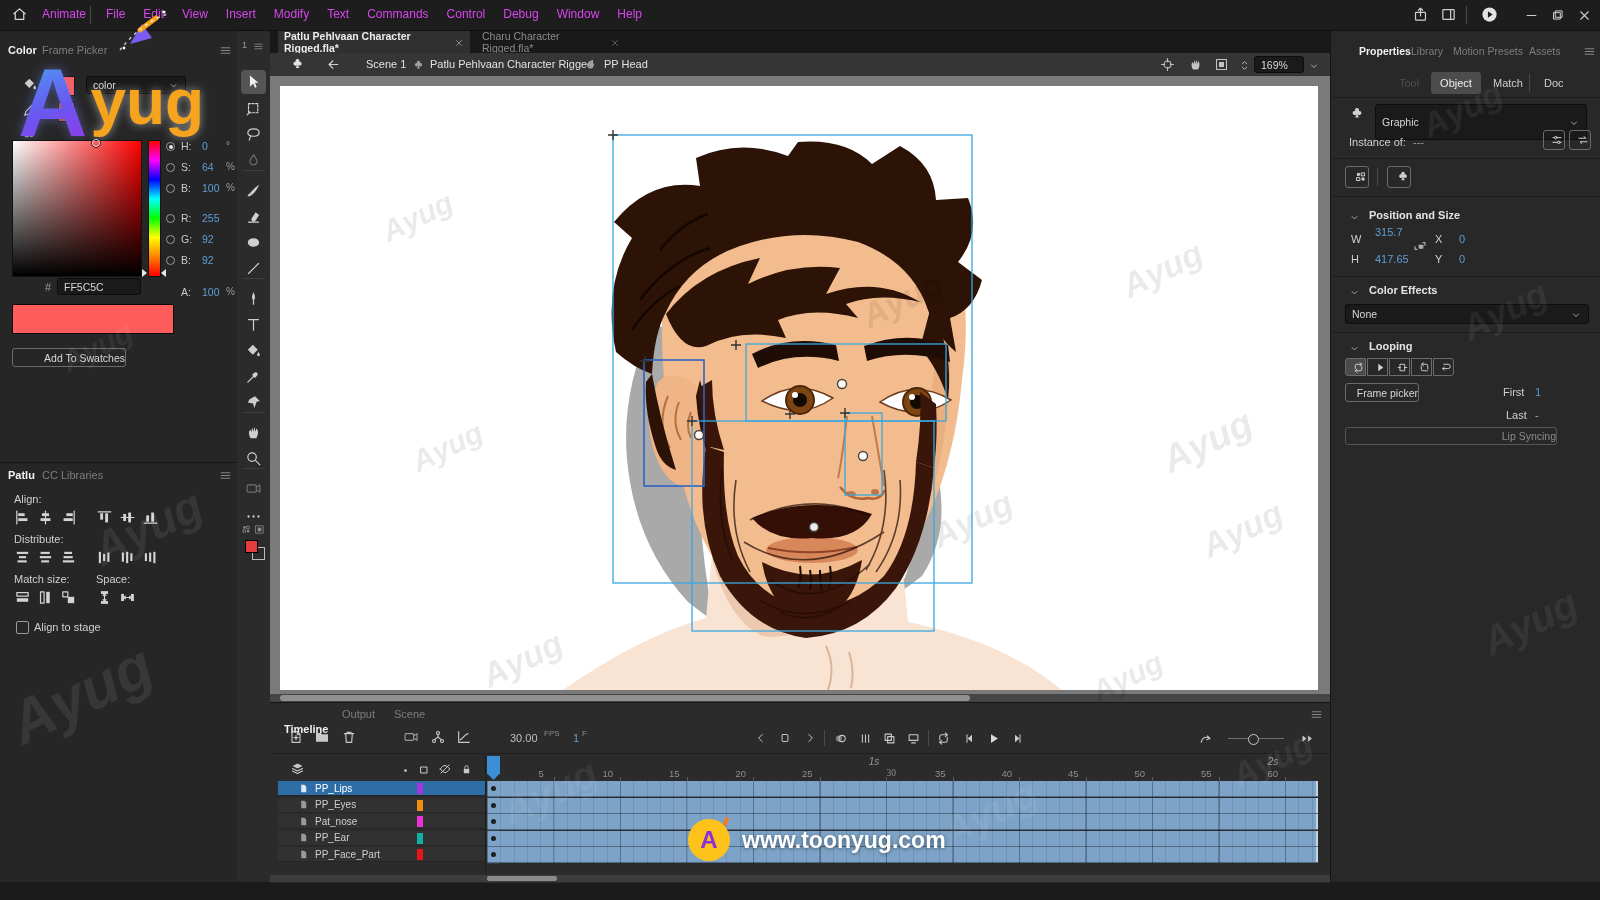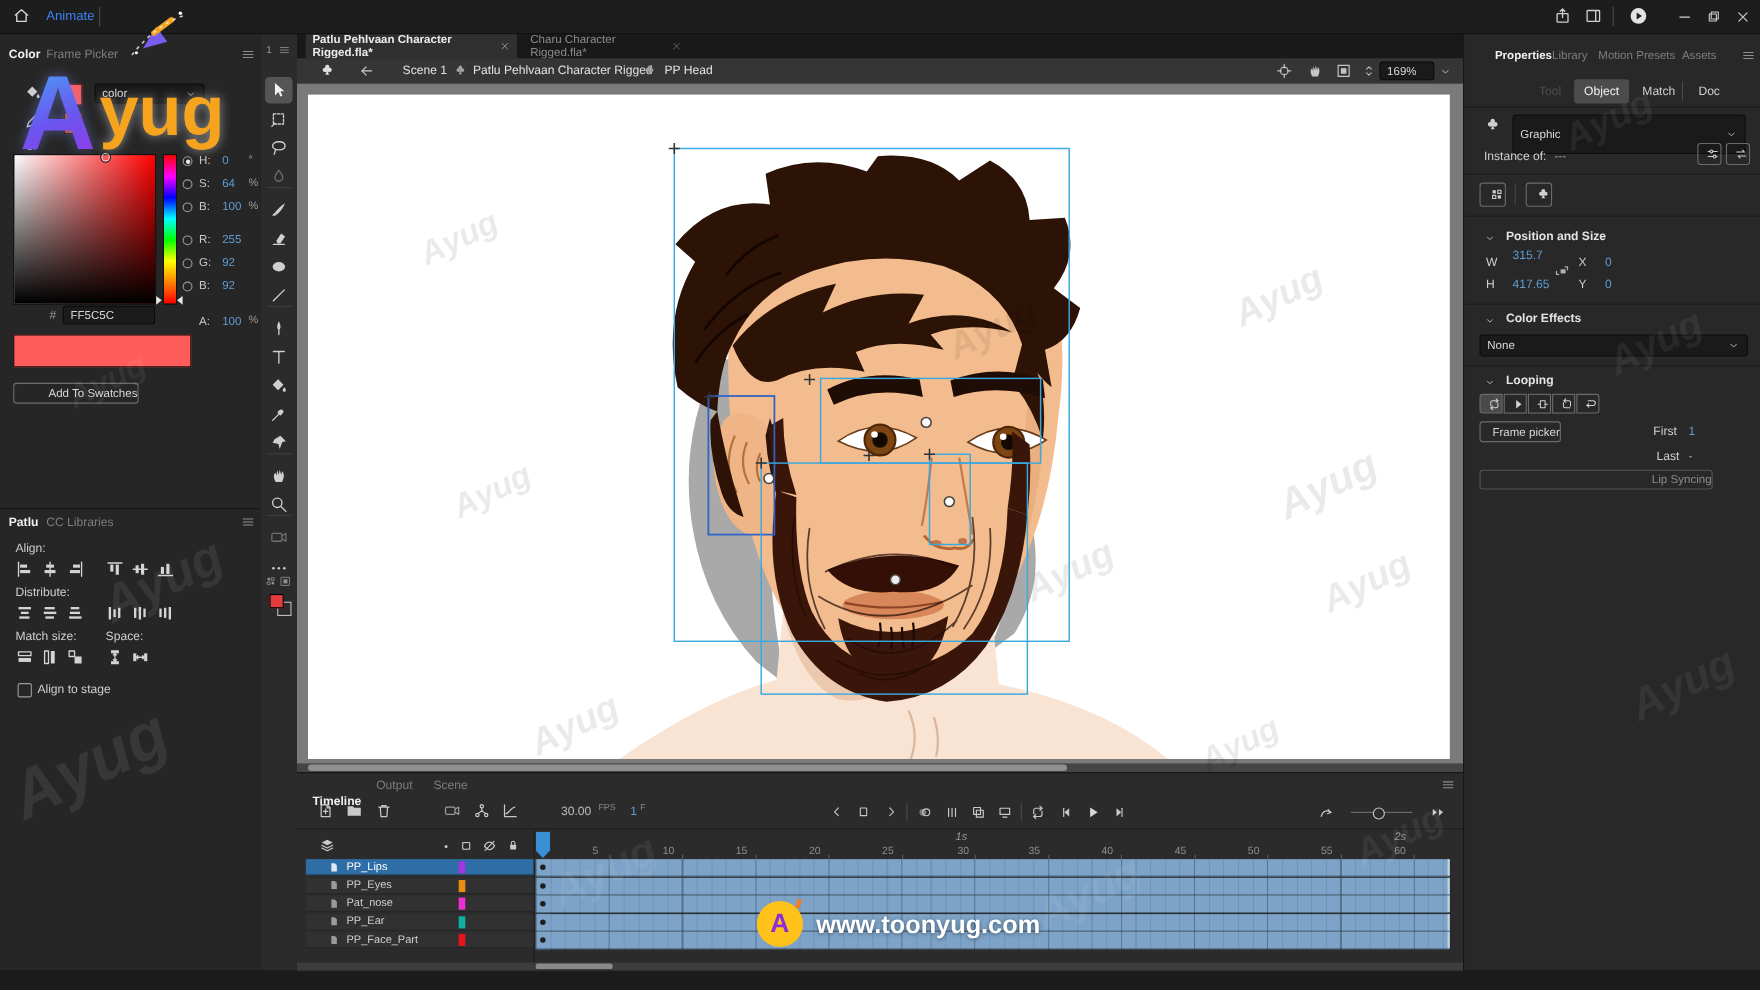--- a/index.html
+++ b/index.html
@@ -12,7 +12,7 @@
   .sep-v{width:1px;background:#4a4a4a}
   .panel-tab-active{color:#f0f0f0;font-weight:bold}
   .panel-tab{color:#7d7d7d}
-  .menu-item{color:#3b82f6;font-size:12px;padding:0 8px;cursor:default}
+  .menu-item{color:#d946ef;font-size:12px;padding:0 8px;cursor:default}
   .crumb{color:#e2e2e2;font-size:11px}
   .field{background:#1a1a1a;border:1px solid #0c0c0c;border-radius:3px;color:#d8d8d8;
          font-size:10.5px;display:flex;align-items:center;padding:0 6px;box-sizing:border-box}

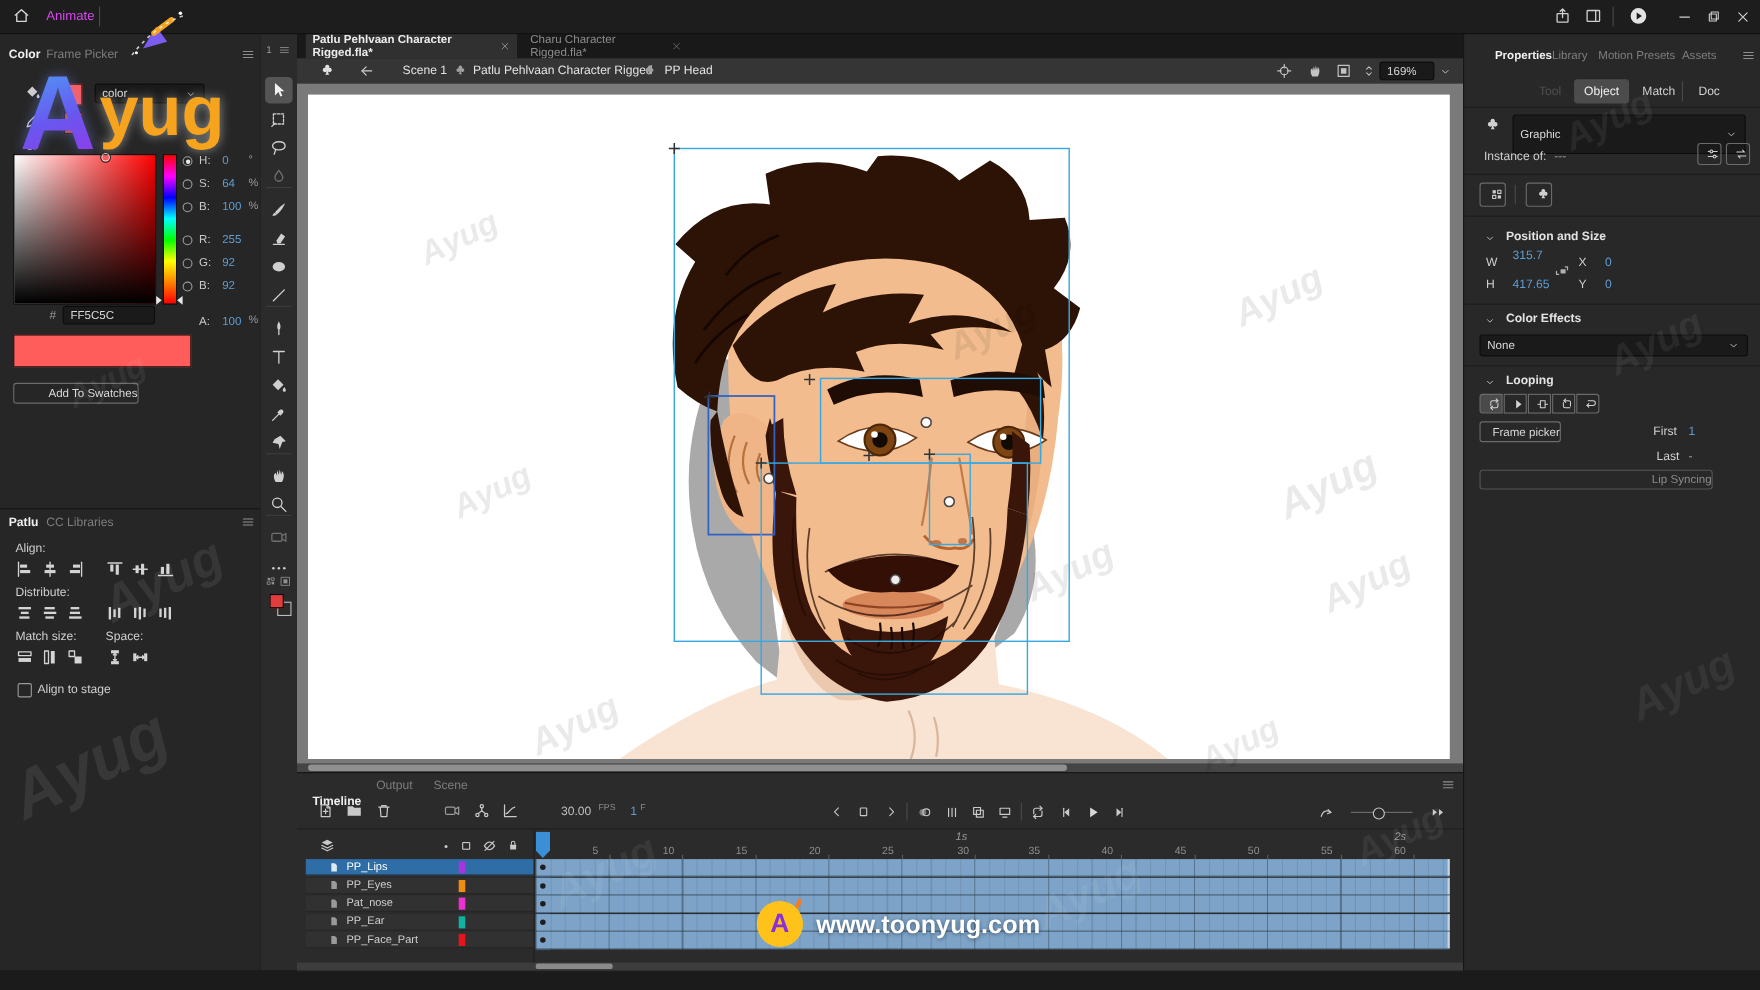--- a/index.html
+++ b/index.html
@@ -37,6 +37,19 @@
       </svg></span>
   <span class="abs menu-item" style="left:34px;top:7px">Animate</span>
   <span class="abs sep-v" style="left:90px;top:6px;height:18px"></span>
+  <span class="abs row" id="menu-items" style="left:98px;top:7px;gap:2px">
+      <span class="menu-item">File</span>
+      <span class="menu-item">Edit</span>
+      <span class="menu-item">View</span>
+      <span class="menu-item">Insert</span>
+      <span class="menu-item">Modify</span>
+      <span class="menu-item">Text</span>
+      <span class="menu-item">Commands</span>
+      <span class="menu-item">Control</span>
+      <span class="menu-item">Debug</span>
+      <span class="menu-item">Window</span>
+      <span class="menu-item">Help</span>
+    </span>
   <span class="abs" style="left:1412px;top:6px"><svg width="17" height="17" viewBox="0 0 24 24" style="color:#cfcfcf" fill="none" stroke="currentColor" stroke-width="1.7" stroke-linecap="round" stroke-linejoin="round" class="ic">
         <rect x="5" y="9" width="14" height="11" rx="1"></rect>
         <path d="M12 14V3M9 6l3-3 3 3"></path>

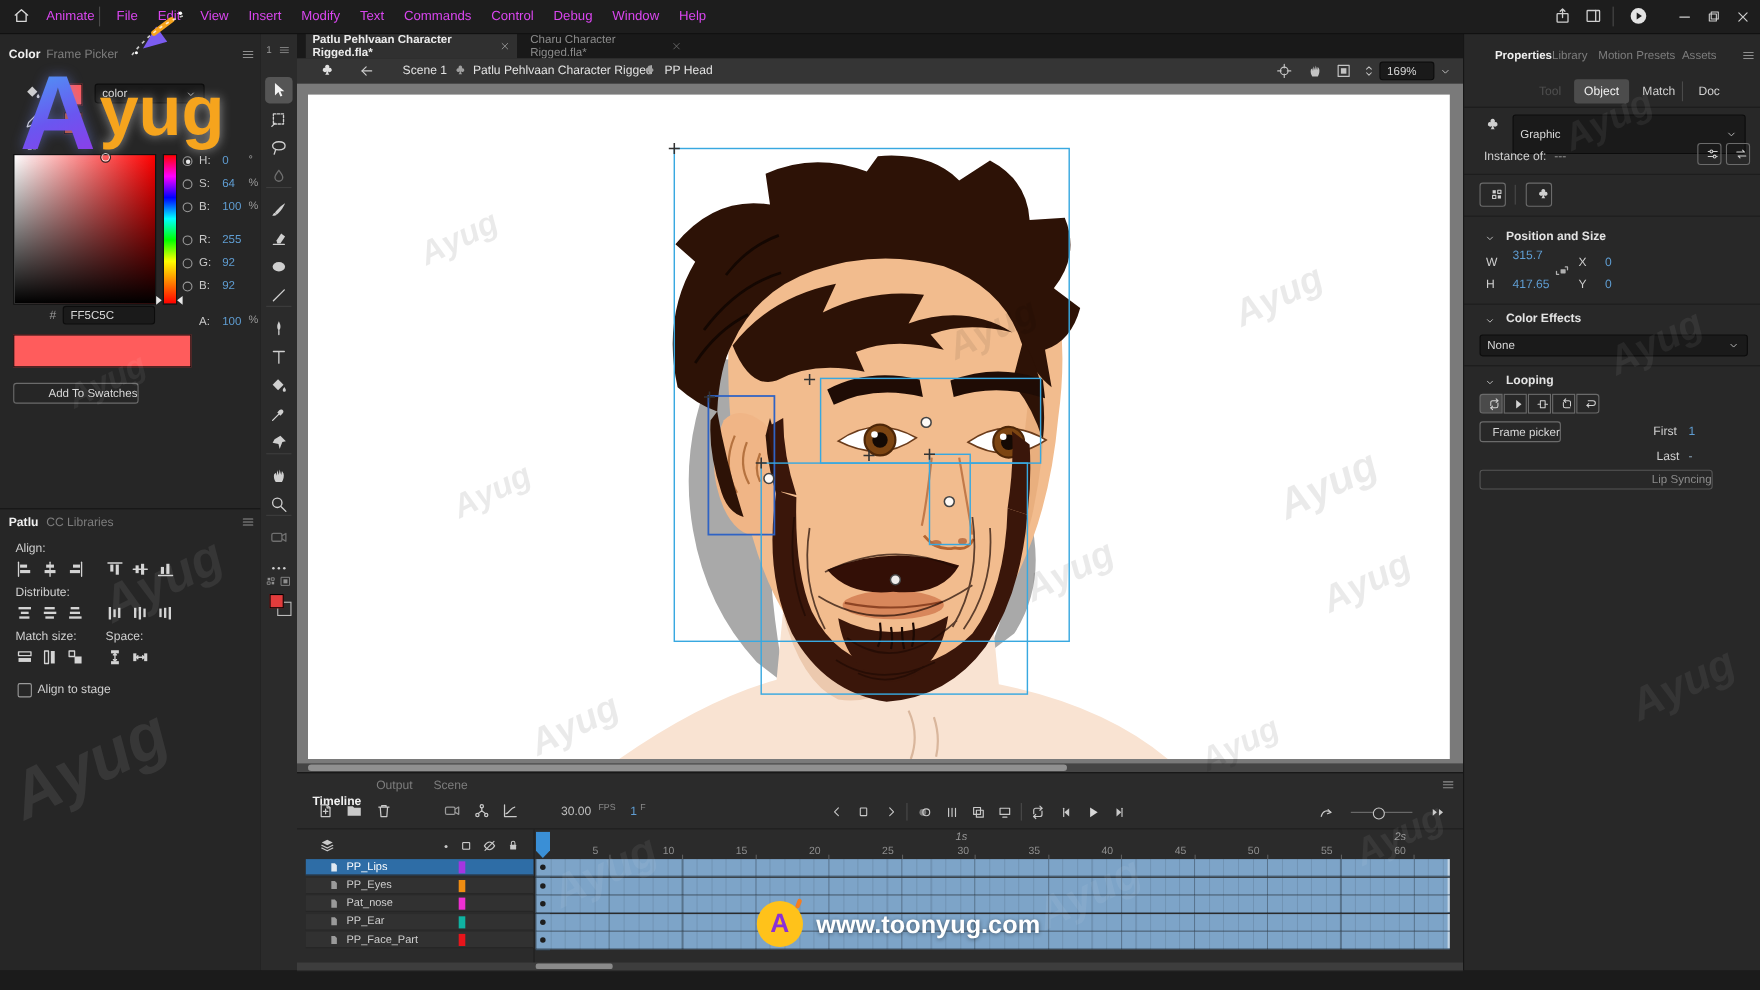--- a/index.html
+++ b/index.html
@@ -808,7 +808,7 @@
       <div class="abs" style="left: 266px; top: 22px; width: 1px; height: 4px; background: rgb(92, 92, 92);"></div>
       <span class="abs" style="left: 312.2px; top: 13px; width: 16px; text-align: center; color: rgb(143, 143, 143); font-size: 9.5px;">25</span>
       <div class="abs" style="left: 332.5px; top: 22px; width: 1px; height: 4px; background: rgb(92, 92, 92);"></div>
-      <span class="abs" style="left: 378px; top: 13px; width: 16px; text-align: right; color: rgb(143, 143, 143); font-size: 9.5px;">30</span>
+      <span class="abs" style="left: 393px; top: 13px; width: 16px; text-align: right; color: rgb(143, 143, 143); font-size: 9.5px; font-family: Liberation Serif, serif;">30</span>
       <div class="abs" style="left: 399px; top: 22px; width: 1px; height: 4px; background: rgb(92, 92, 92);"></div>
       <span class="abs" style="left: 445.2px; top: 13px; width: 16px; text-align: center; color: rgb(143, 143, 143); font-size: 9.5px;">35</span>
       <div class="abs" style="left: 465.5px; top: 22px; width: 1px; height: 4px; background: rgb(92, 92, 92);"></div>

